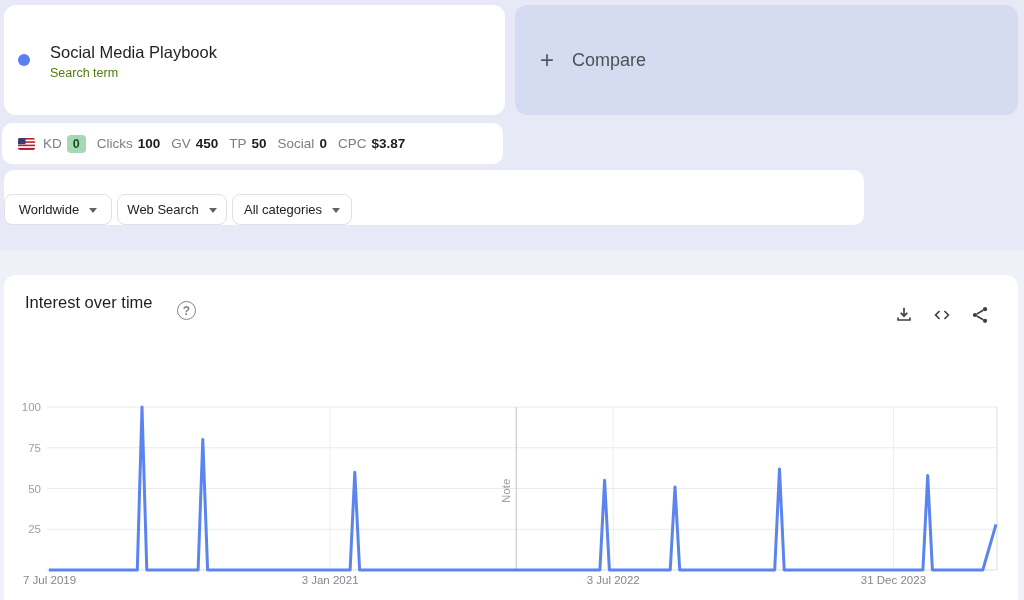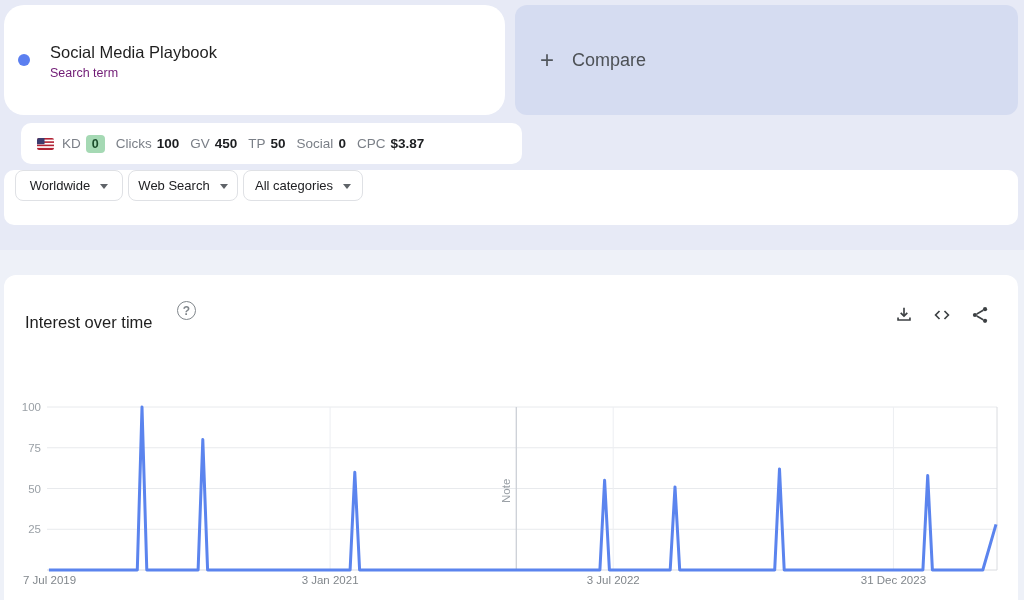--- a/index.html
+++ b/index.html
@@ -7,7 +7,7 @@
     font-family:"Liberation Sans","DejaVu Sans",sans-serif;color:#202124;}
   .bg-top{position:absolute;left:0;top:0;width:1024px;height:250px;background:#e7eaf6;}
   .bg-bottom{position:absolute;left:0;top:250px;width:1024px;height:350px;background:#eef1f8;}
-  .card{position:absolute;background:#fff;border-radius:20px;}
+  .card{position:absolute;background:#fff;border-radius:12px;}
 
   
   .card-term{left:4px;top:5px;width:501px;height:110px;display:flex;align-items:center;padding-left:14px;box-sizing:border-box;}

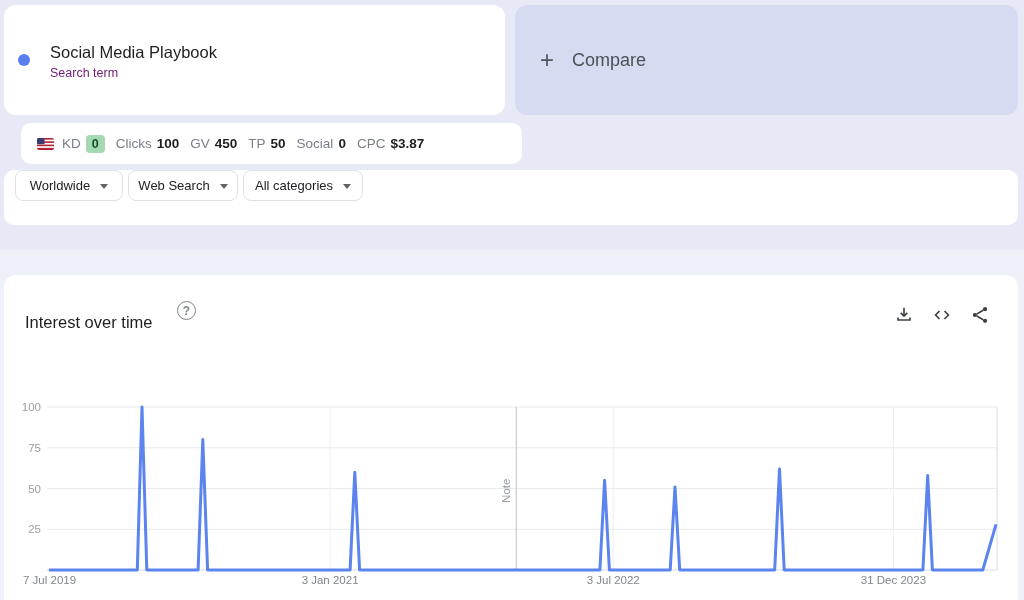--- a/index.html
+++ b/index.html
@@ -14,7 +14,7 @@
   .term-dot{width:12px;height:12px;border-radius:50%;background:#5b7ff0;flex:0 0 auto;}
   .term-text{margin-left:20px;}
   .term-title{font-size:16.5px;color:#1f1f1f;line-height:22px;}
-  .term-sub{font-size:12.5px;color:#701a75;margin-top:3px;}
+  .term-sub{font-size:12.5px;color:#4d7c0f;margin-top:3px;}
 
   
   .card-compare{left:515px;top:5px;width:503px;height:110px;background:#d5dcf1;border-radius:12px;

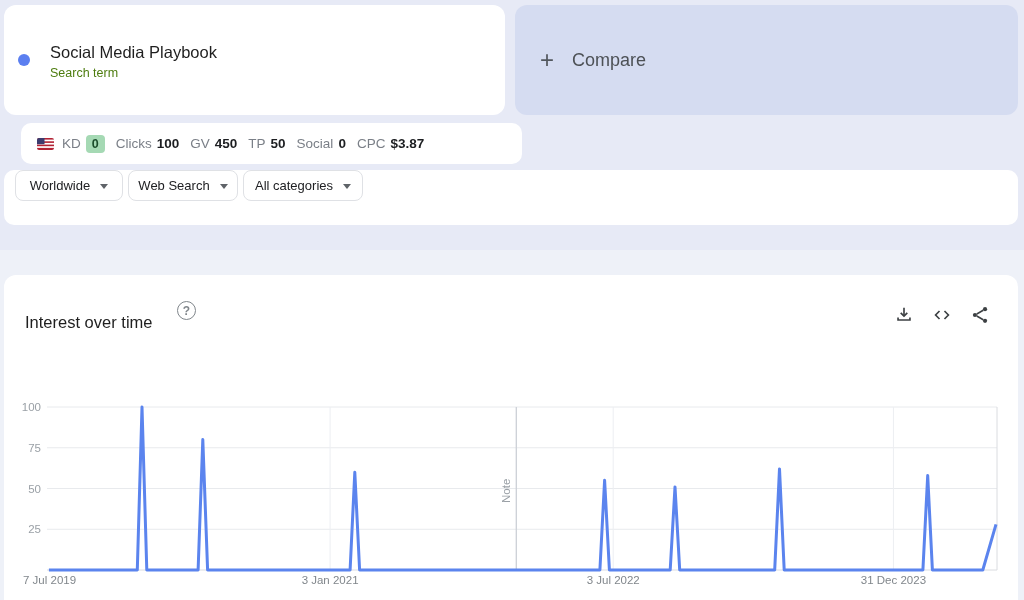--- a/index.html
+++ b/index.html
@@ -23,7 +23,7 @@
   .compare-label{margin-left:16px;font-size:18px;color:#4d5156;}
 
   
-  .card-metrics{left:21px;top:123px;width:501px;height:41px;border-radius:10px;
+  .card-metrics{left:2px;top:123px;width:501px;height:41px;border-radius:10px;
     display:flex;align-items:center;padding-left:16px;box-sizing:border-box;font-size:13.5px;}
   .flag{display:inline-block;border-radius:2px;overflow:hidden;line-height:0;margin-right:8px;}
   .metric{display:flex;align-items:center;margin-right:11px;}

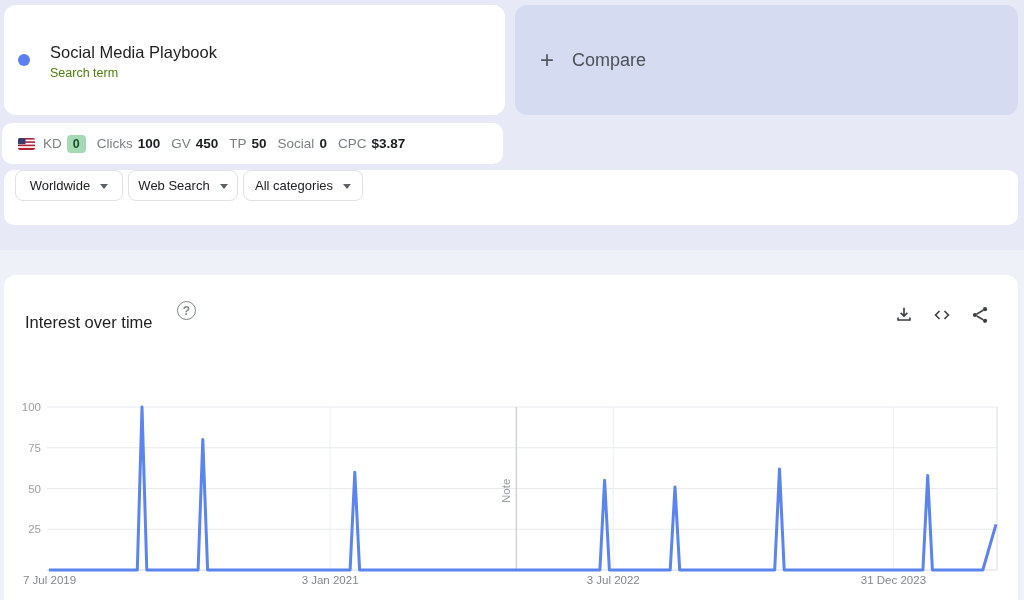--- a/index.html
+++ b/index.html
@@ -33,8 +33,8 @@
     padding:1px 6px;border-radius:4px;line-height:16px;}
 
   
-  .card-filters{left:4px;top:170px;width:1014px;height:55px;border-radius:10px;
-    display:flex;align-items:flex-start;padding-left:11px;box-sizing:border-box;gap:5px;}
+  .card-filters{left:4px;top:170px;width:860px;height:55px;border-radius:10px;
+    display:flex;align-items:flex-end;box-sizing:border-box;gap:5px;}
   .chip{height:31px;border:1px solid #dfe1e5;border-radius:8px;display:flex;align-items:center;
     justify-content:center;font-size:13px;color:#202124;cursor:pointer;box-sizing:border-box;gap:10px;}
   .chip-geo{width:108px;} .chip-time{width:114px;} .chip-cat{width:120px;} .chip-gprop{width:110px;}

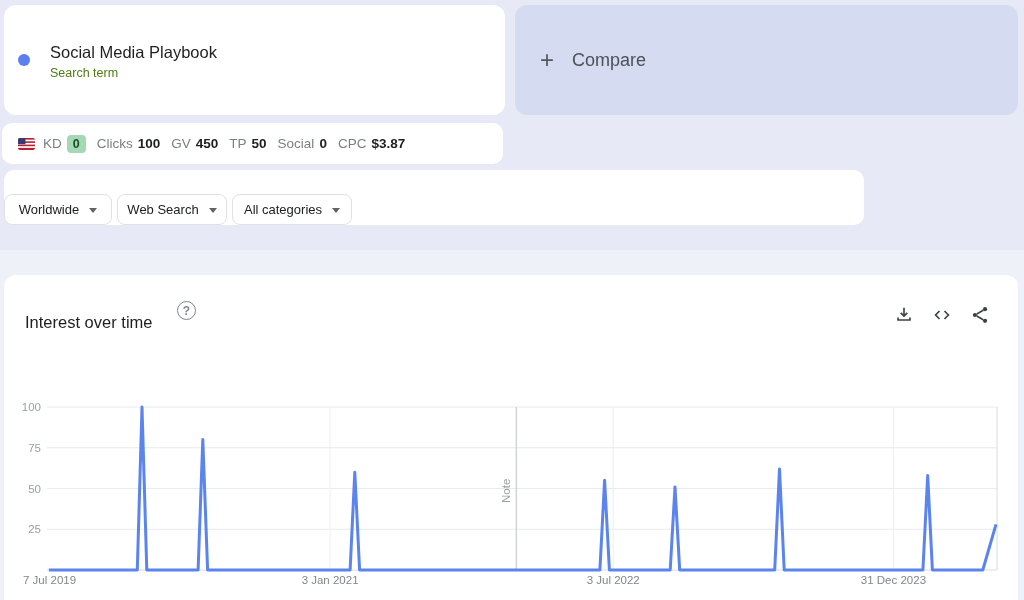--- a/index.html
+++ b/index.html
@@ -43,7 +43,7 @@
 
   
   .card-chart{left:4px;top:275px;width:1014px;height:325px;border-radius:12px 12px 0 0;}
-  .chart-title{position:absolute;left:21px;top:38px;font-size:16.5px;color:#1f1f1f;}
+  .chart-title{position:absolute;left:21px;top:18px;font-size:16.5px;color:#1f1f1f;}
   .help-icon{position:absolute;left:173px;top:26px;width:17px;height:17px;border:1.5px solid #80868b;
     border-radius:50%;color:#80868b;font-size:12px;font-weight:bold;display:flex;align-items:center;
     justify-content:center;cursor:pointer;}

